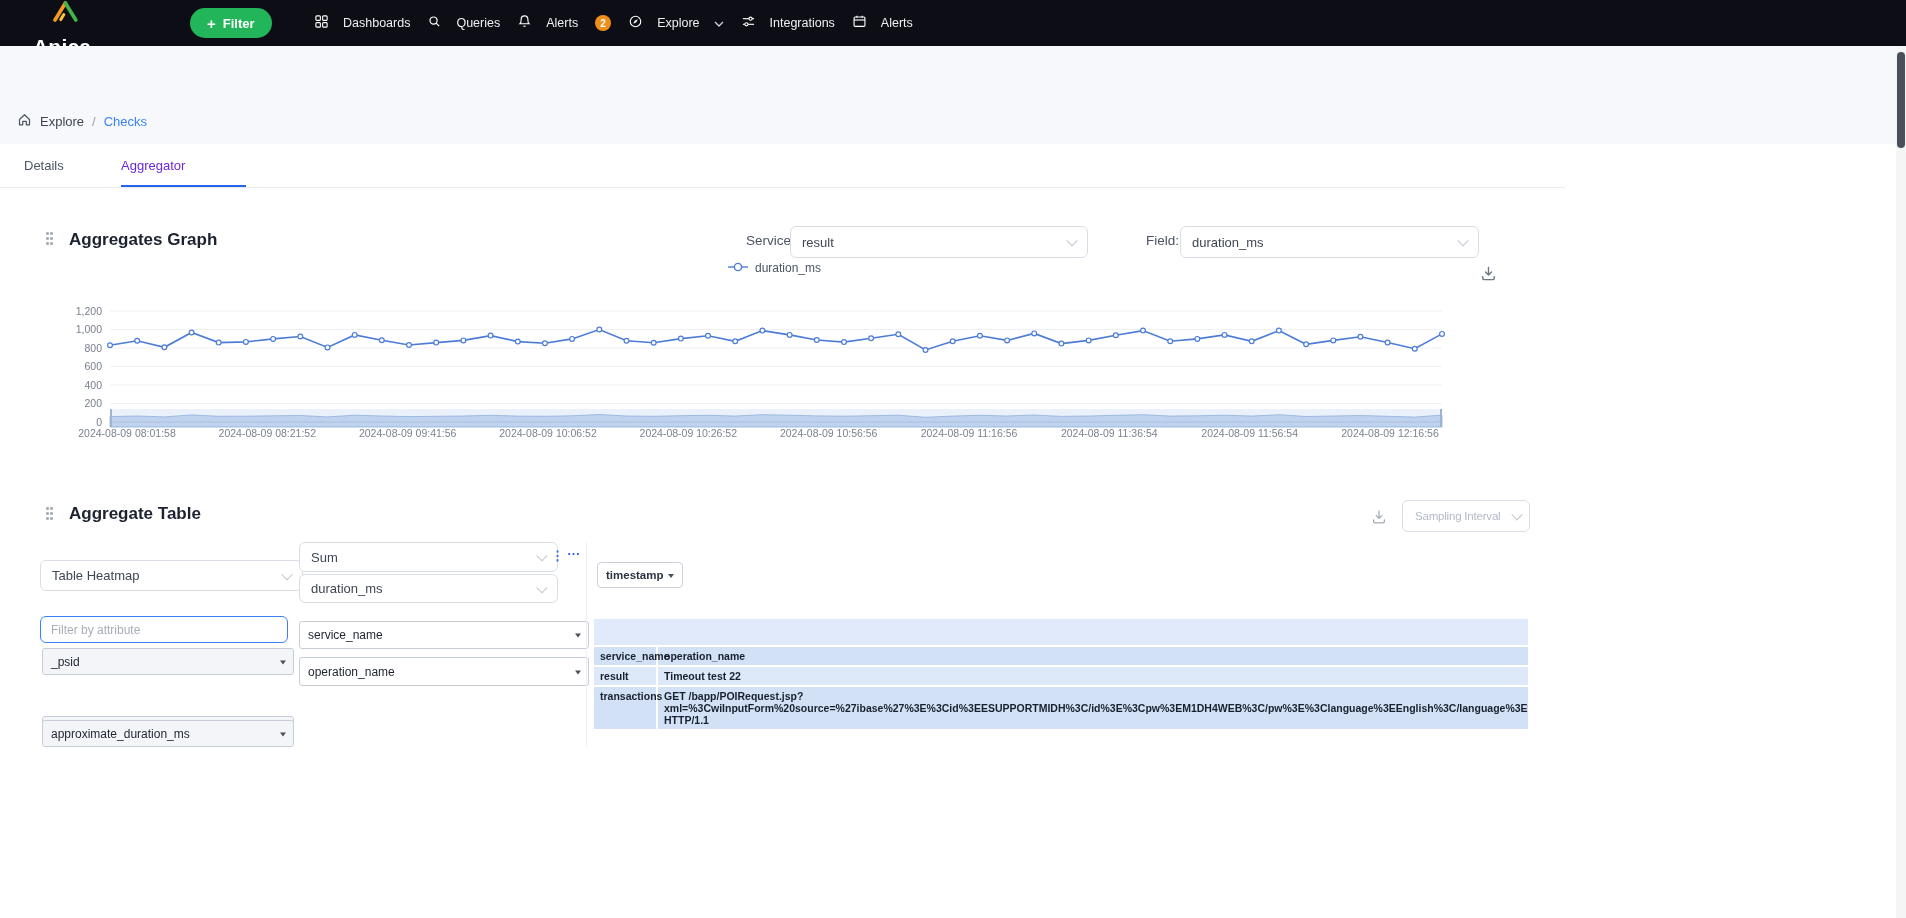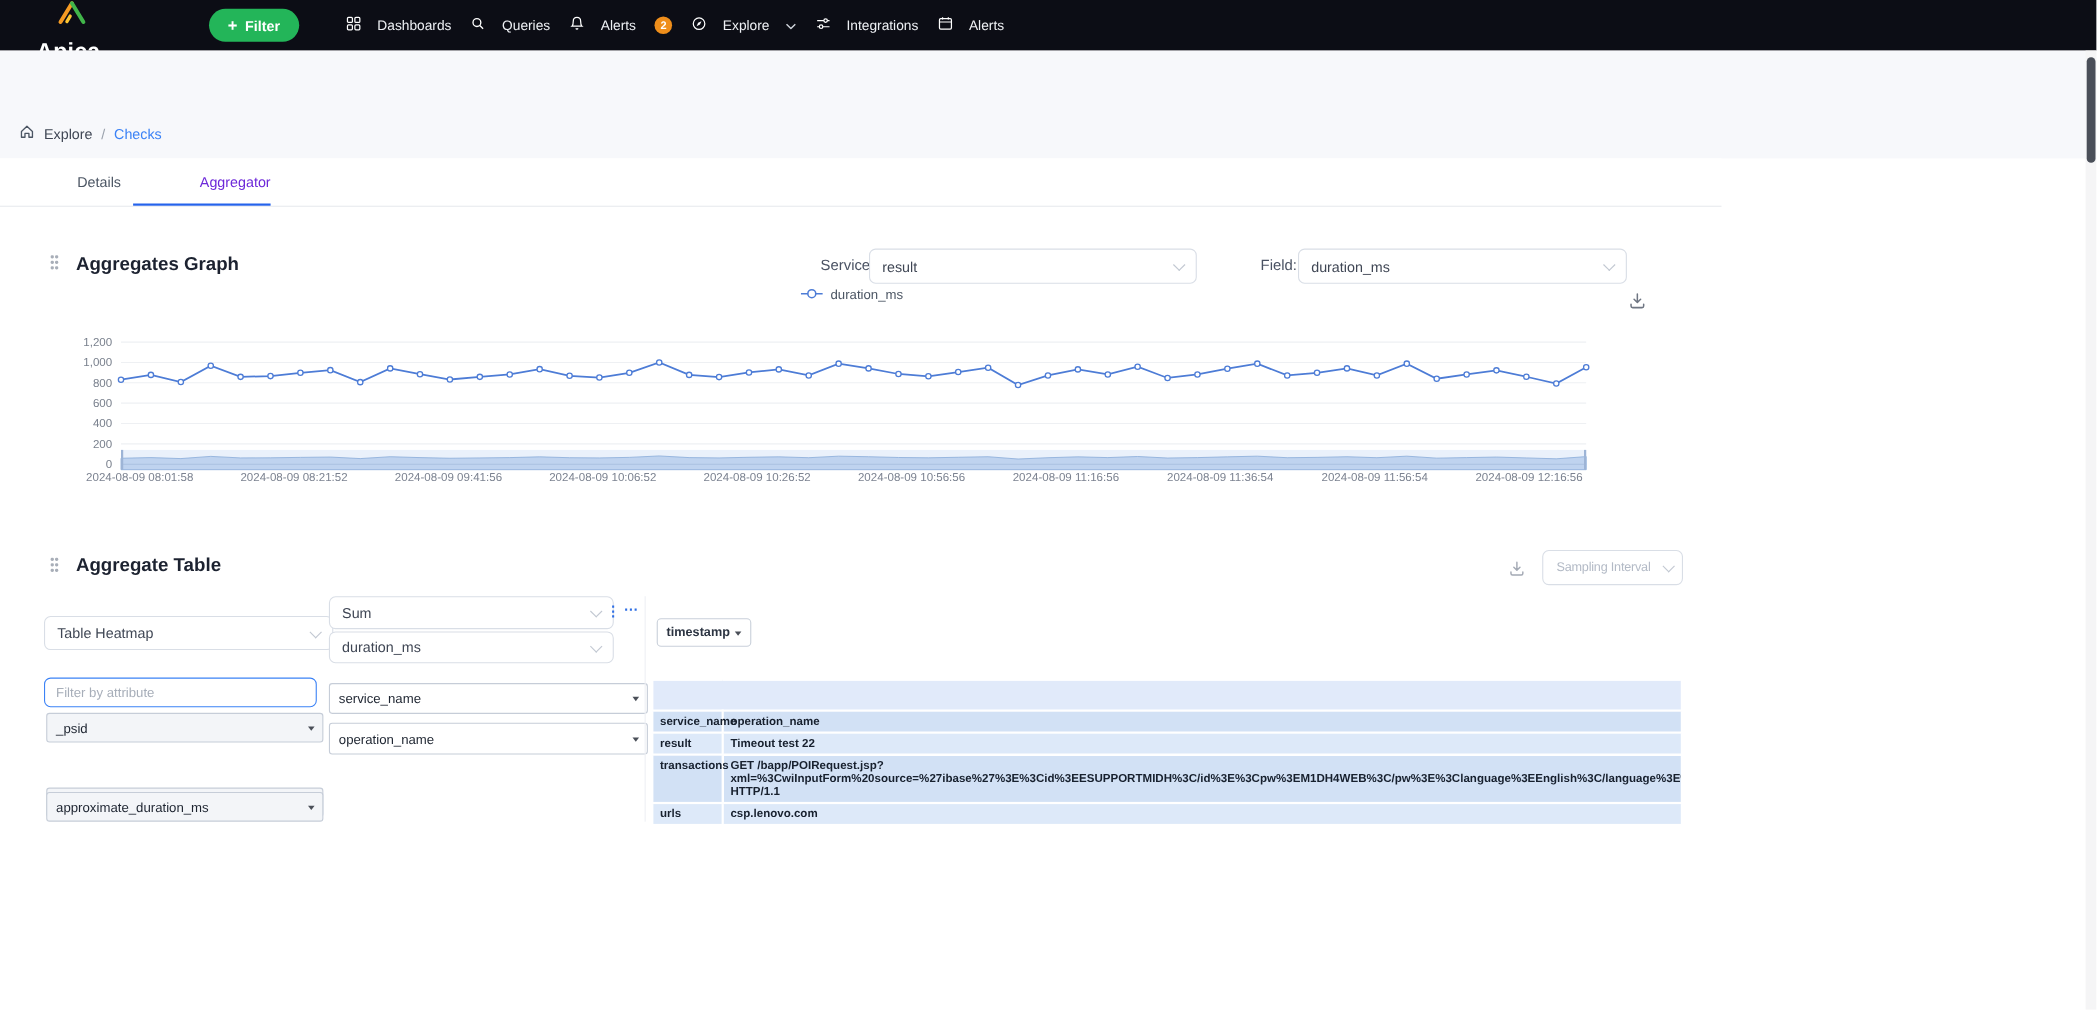--- a/index.html
+++ b/index.html
@@ -41,7 +41,7 @@
 
   
   .subtab-row{position:absolute;top:144px;left:0;width:1565px;height:43px;background:#fff;border-bottom:1px solid #e8eaee;}
-  .subtab{position:absolute;top:0;height:43px;line-height:43px;text-align:right;font-size:13px;cursor:pointer;}
+  .subtab{position:absolute;top:0;height:43px;line-height:43px;text-align:left;font-size:13px;cursor:pointer;}
   .subtab.details{left:24px;width:86px;color:#4b5563;}
   .subtab.aggregator{left:121px;width:125px;color:#6d28d9;}
   .inkbar{position:absolute;left:121px;top:41px;width:125px;height:2px;background:#2563eb;}

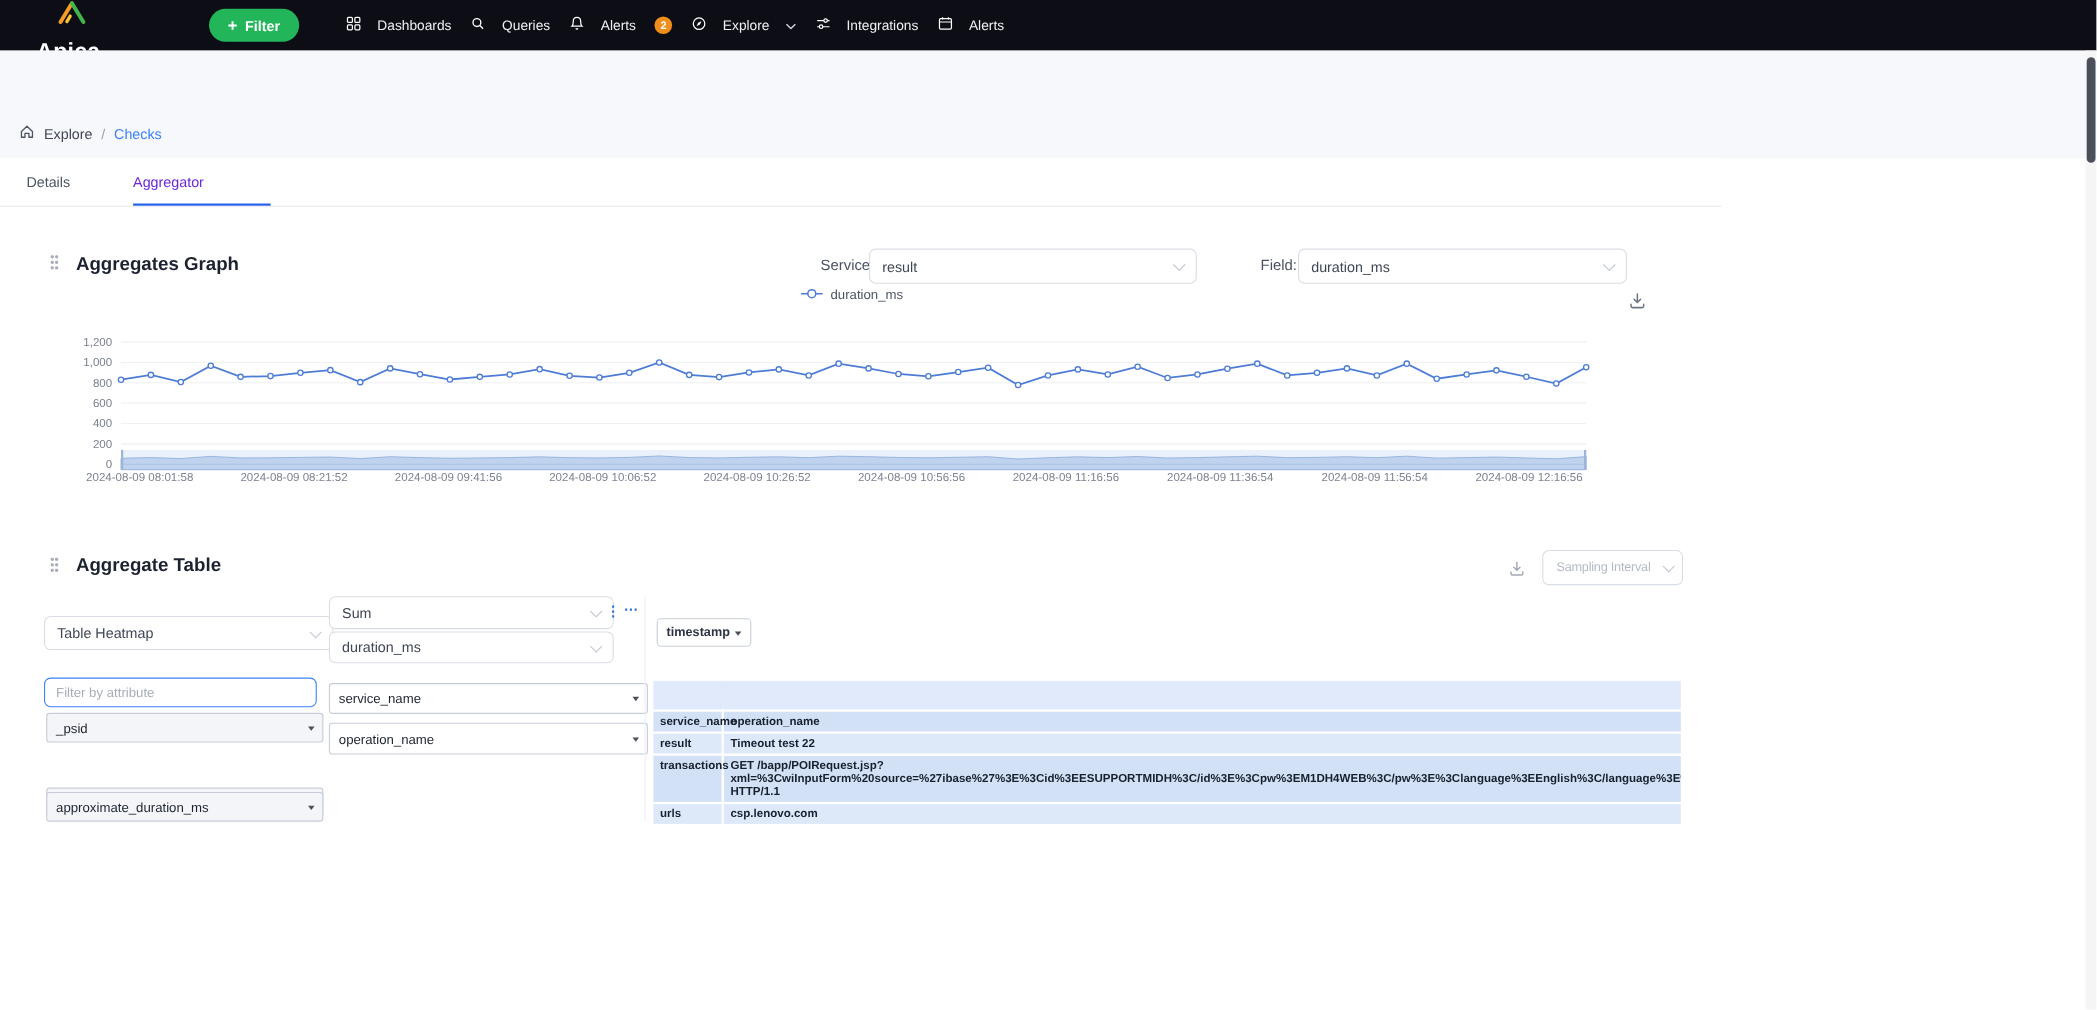--- a/index.html
+++ b/index.html
@@ -423,10 +423,6 @@
 xml=%3CwiInputForm%20source=%27ibase%27%3E%3Cid%3EESUPPORTMIDH%3C/id%3E%3Cpw%3EM1DH4WEB%3C/pw%3E%3Clanguage%3EEnglish%3C/language%3E%3Ctype%3E2537%3C/type%3E%3E%
 HTTP/1.1</td>
   </tr>
-  <tr class="r-light">
-    <td>urls</td>
-    <td>csp.lenovo.com</td>
-  </tr>
 </tbody>
   </table>
 

